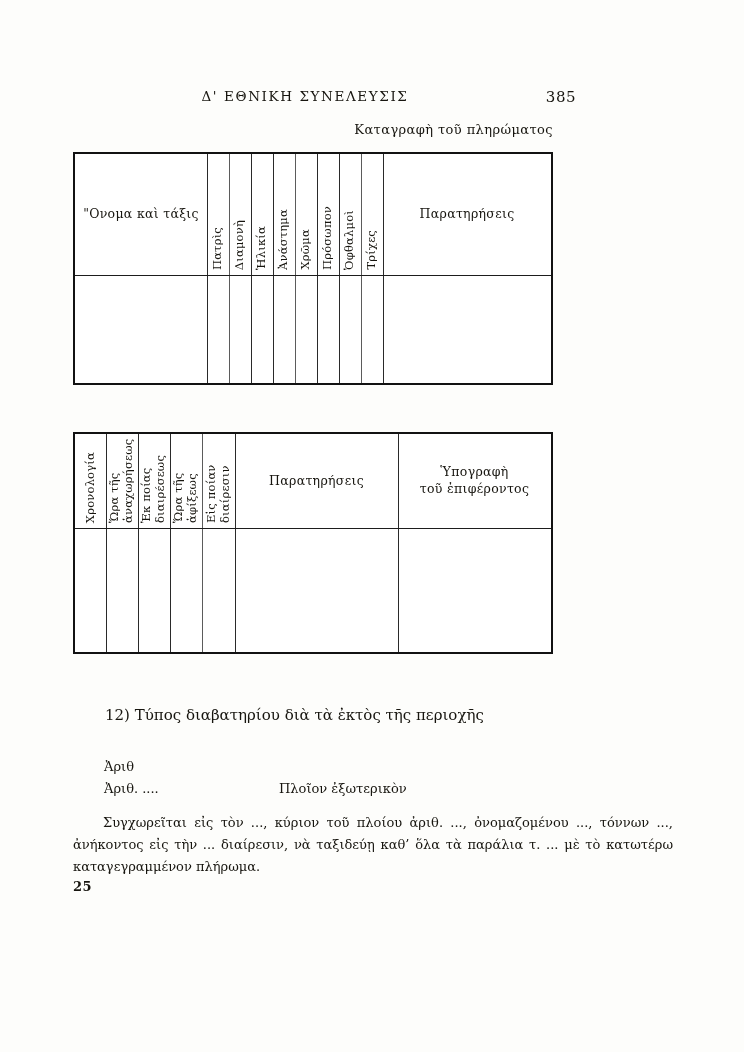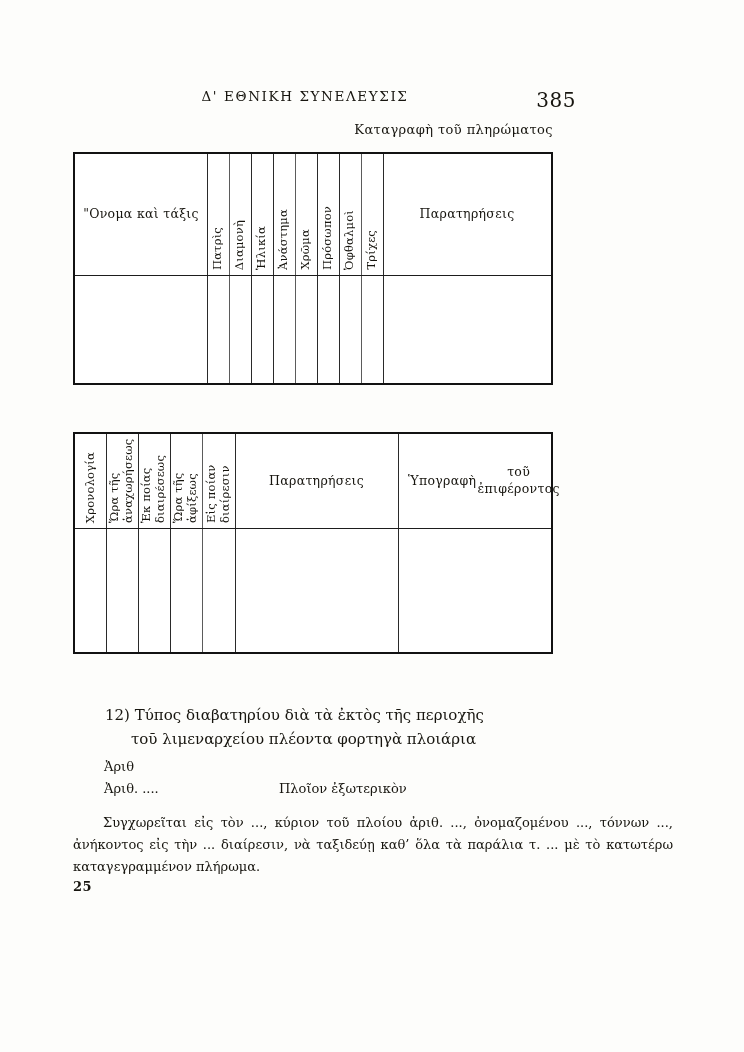--- a/index.html
+++ b/index.html
@@ -43,7 +43,7 @@
     position: absolute;
     right: -23px;
     top: 0;
-    font-size: 20px;
+    font-size: 15px;
     letter-spacing: 0.5px;
   }
 

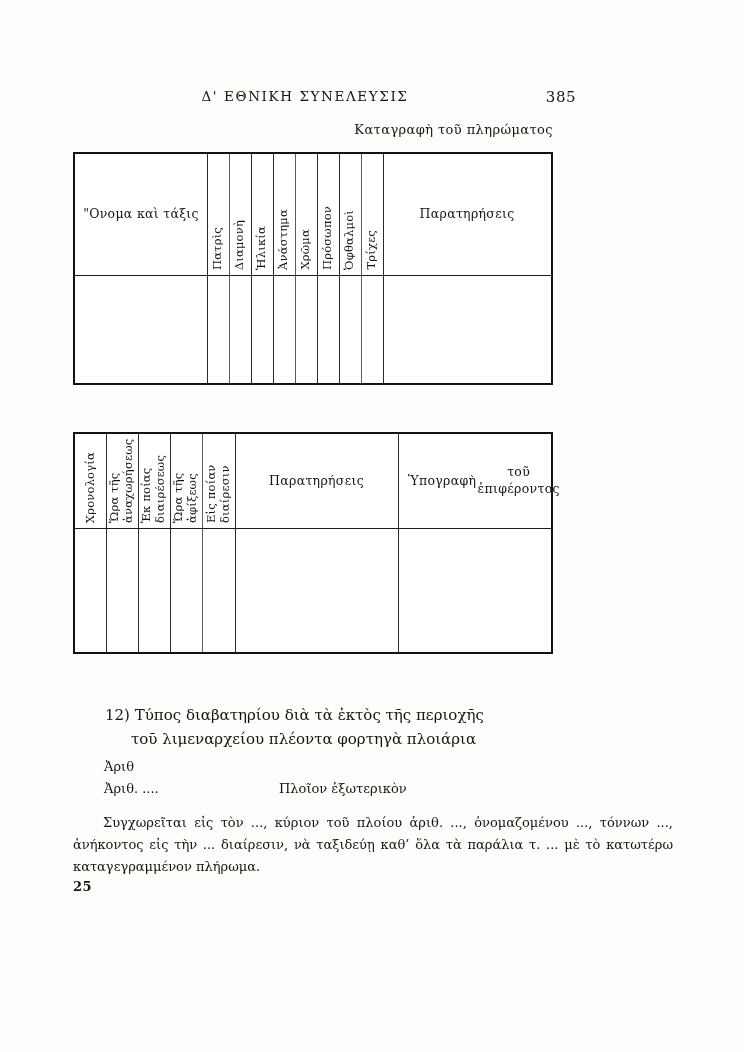--- a/index.html
+++ b/index.html
@@ -266,7 +266,7 @@
 
       <div class="cell cell-h" style="left:160px; width:163px;">Παρατηρήσεις</div>
 
-      <div class="cell cell-h" style="left:323px; width:153px; margin-left:10px;">
+      <div class="cell cell-h" style="left:323px; width:153px; flex-direction:column;">
         <span>Ὑπογραφὴ</span>
         <span>τοῦ ἐπιφέροντος</span>
       </div>

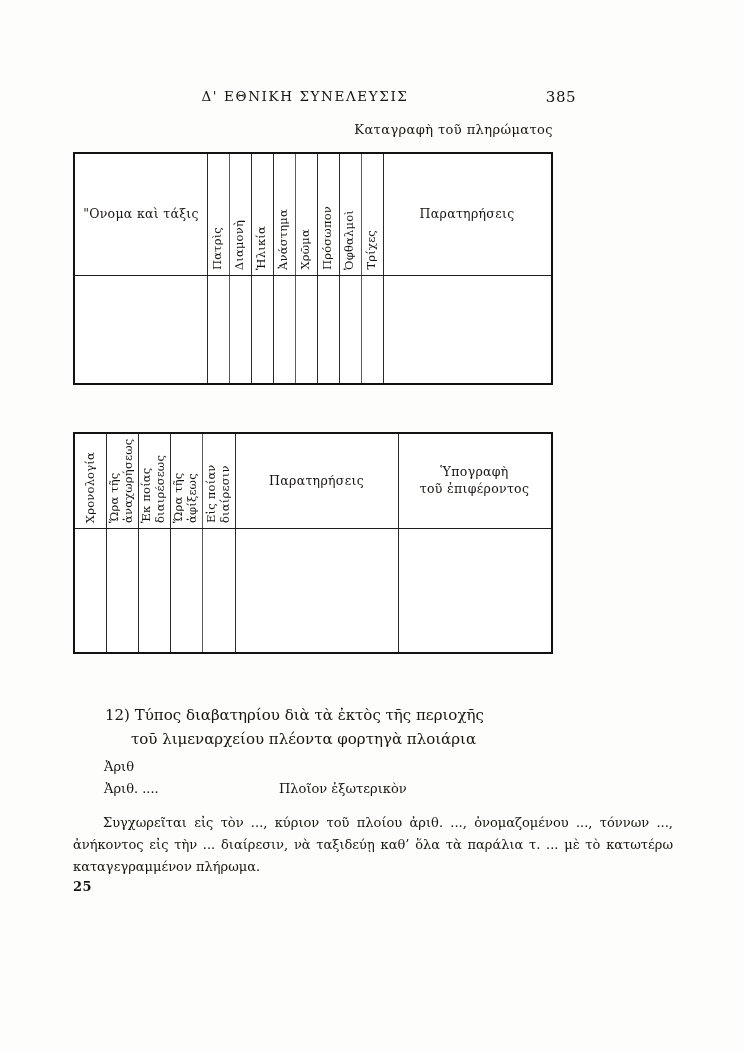--- a/index.html
+++ b/index.html
@@ -291,7 +291,6 @@
 
   <div class="clause">
     <span>12) Τύπος διαβατηρίου διὰ τὰ ἐκτὸς τῆς περιοχῆς</span>
-    <span class="l2">τοῦ λιμεναρχείου πλέοντα φορτηγὰ πλοιάρια</span>
   </div>
 
   <div class="form">

